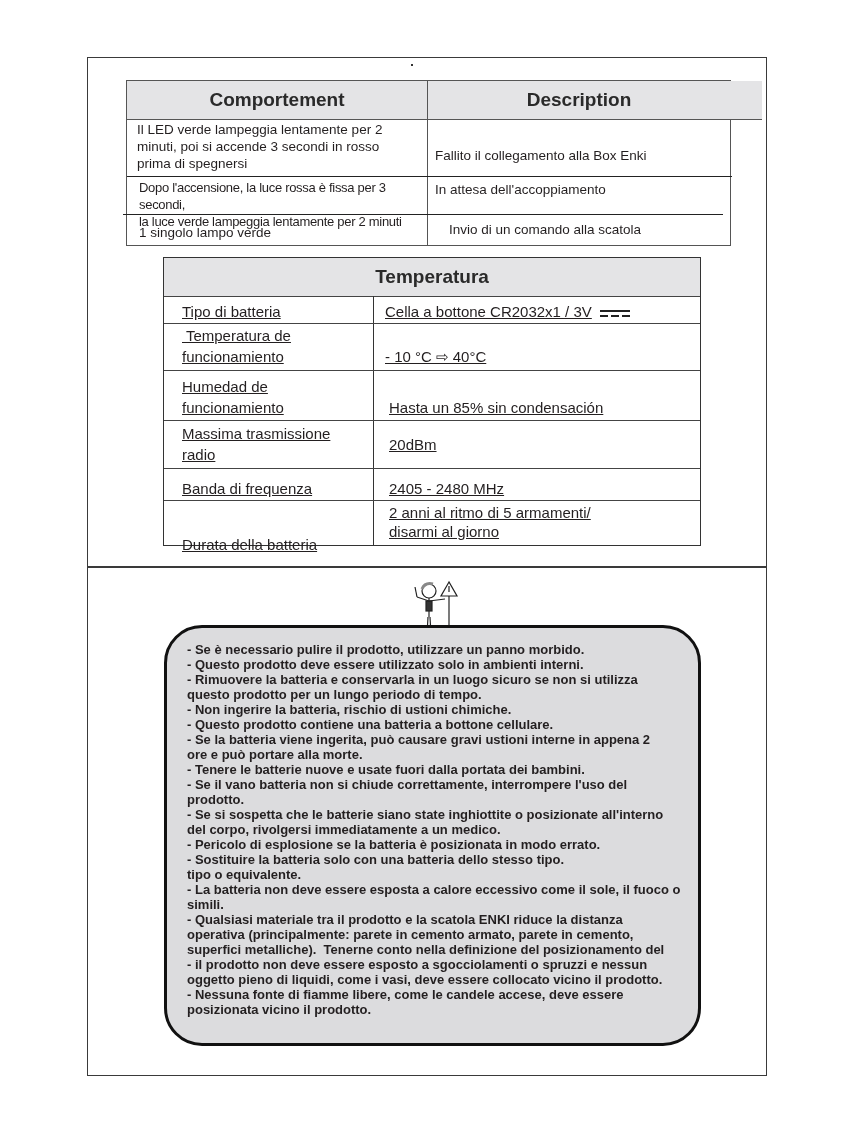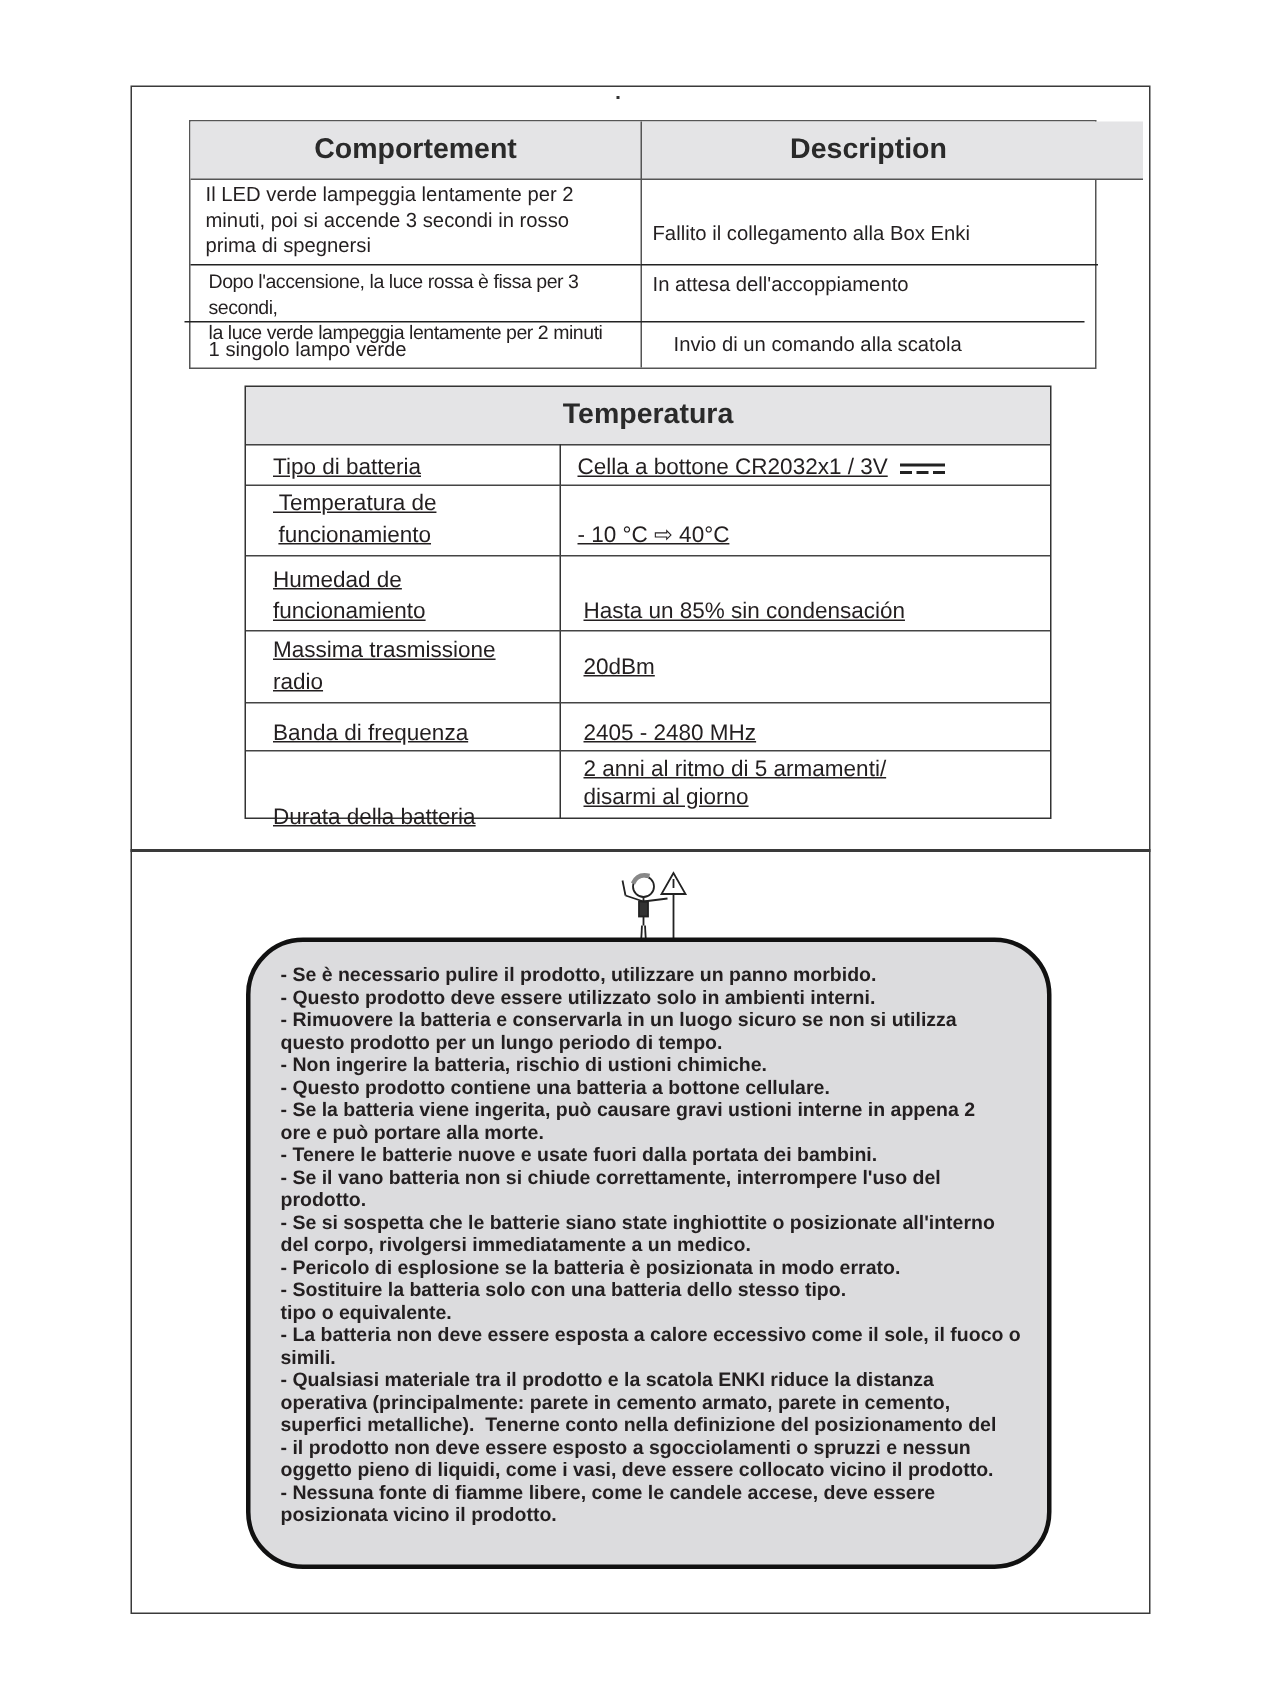--- a/index.html
+++ b/index.html
@@ -76,7 +76,7 @@
   </div>
   <div class="srow-line" style="top:65px;"></div>
 
-  <div class="scell" style="left:18px;top:67px;text-align:center;">
+  <div class="scell" style="left:18px;top:67px;">
     <div style="white-space:pre"> Temperatura de</div>
     <div>funcionamiento</div>
   </div>

